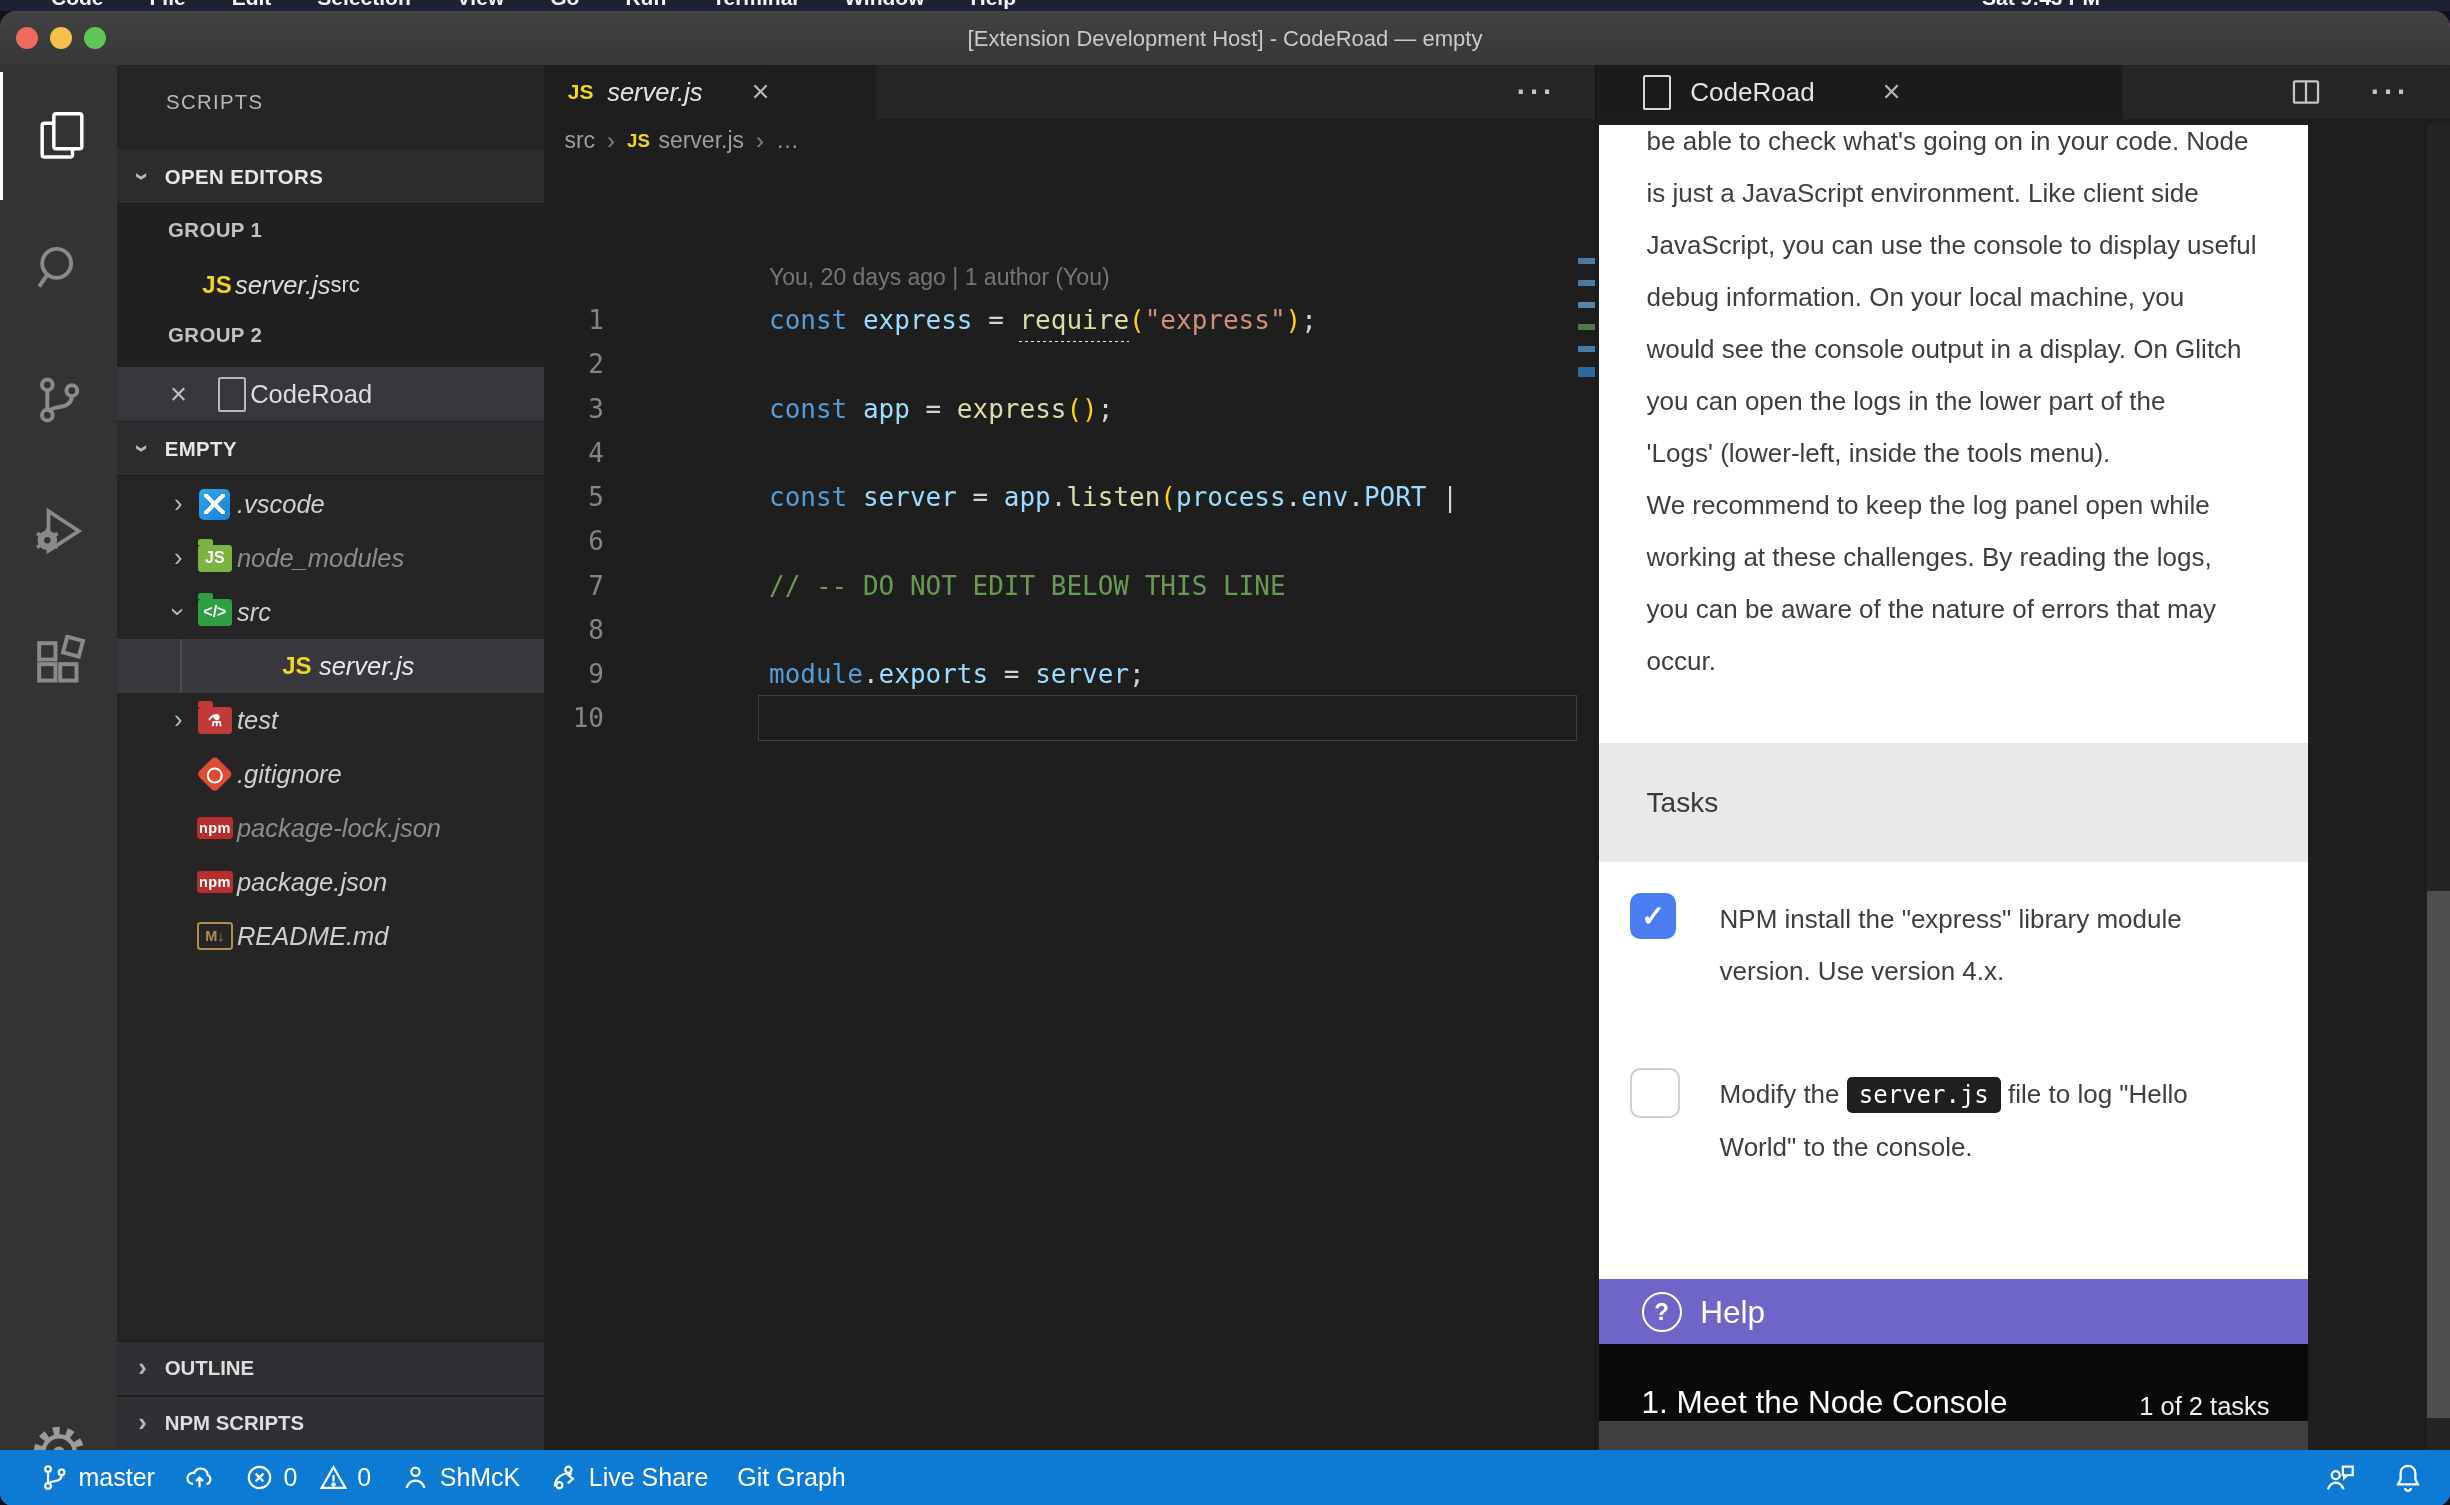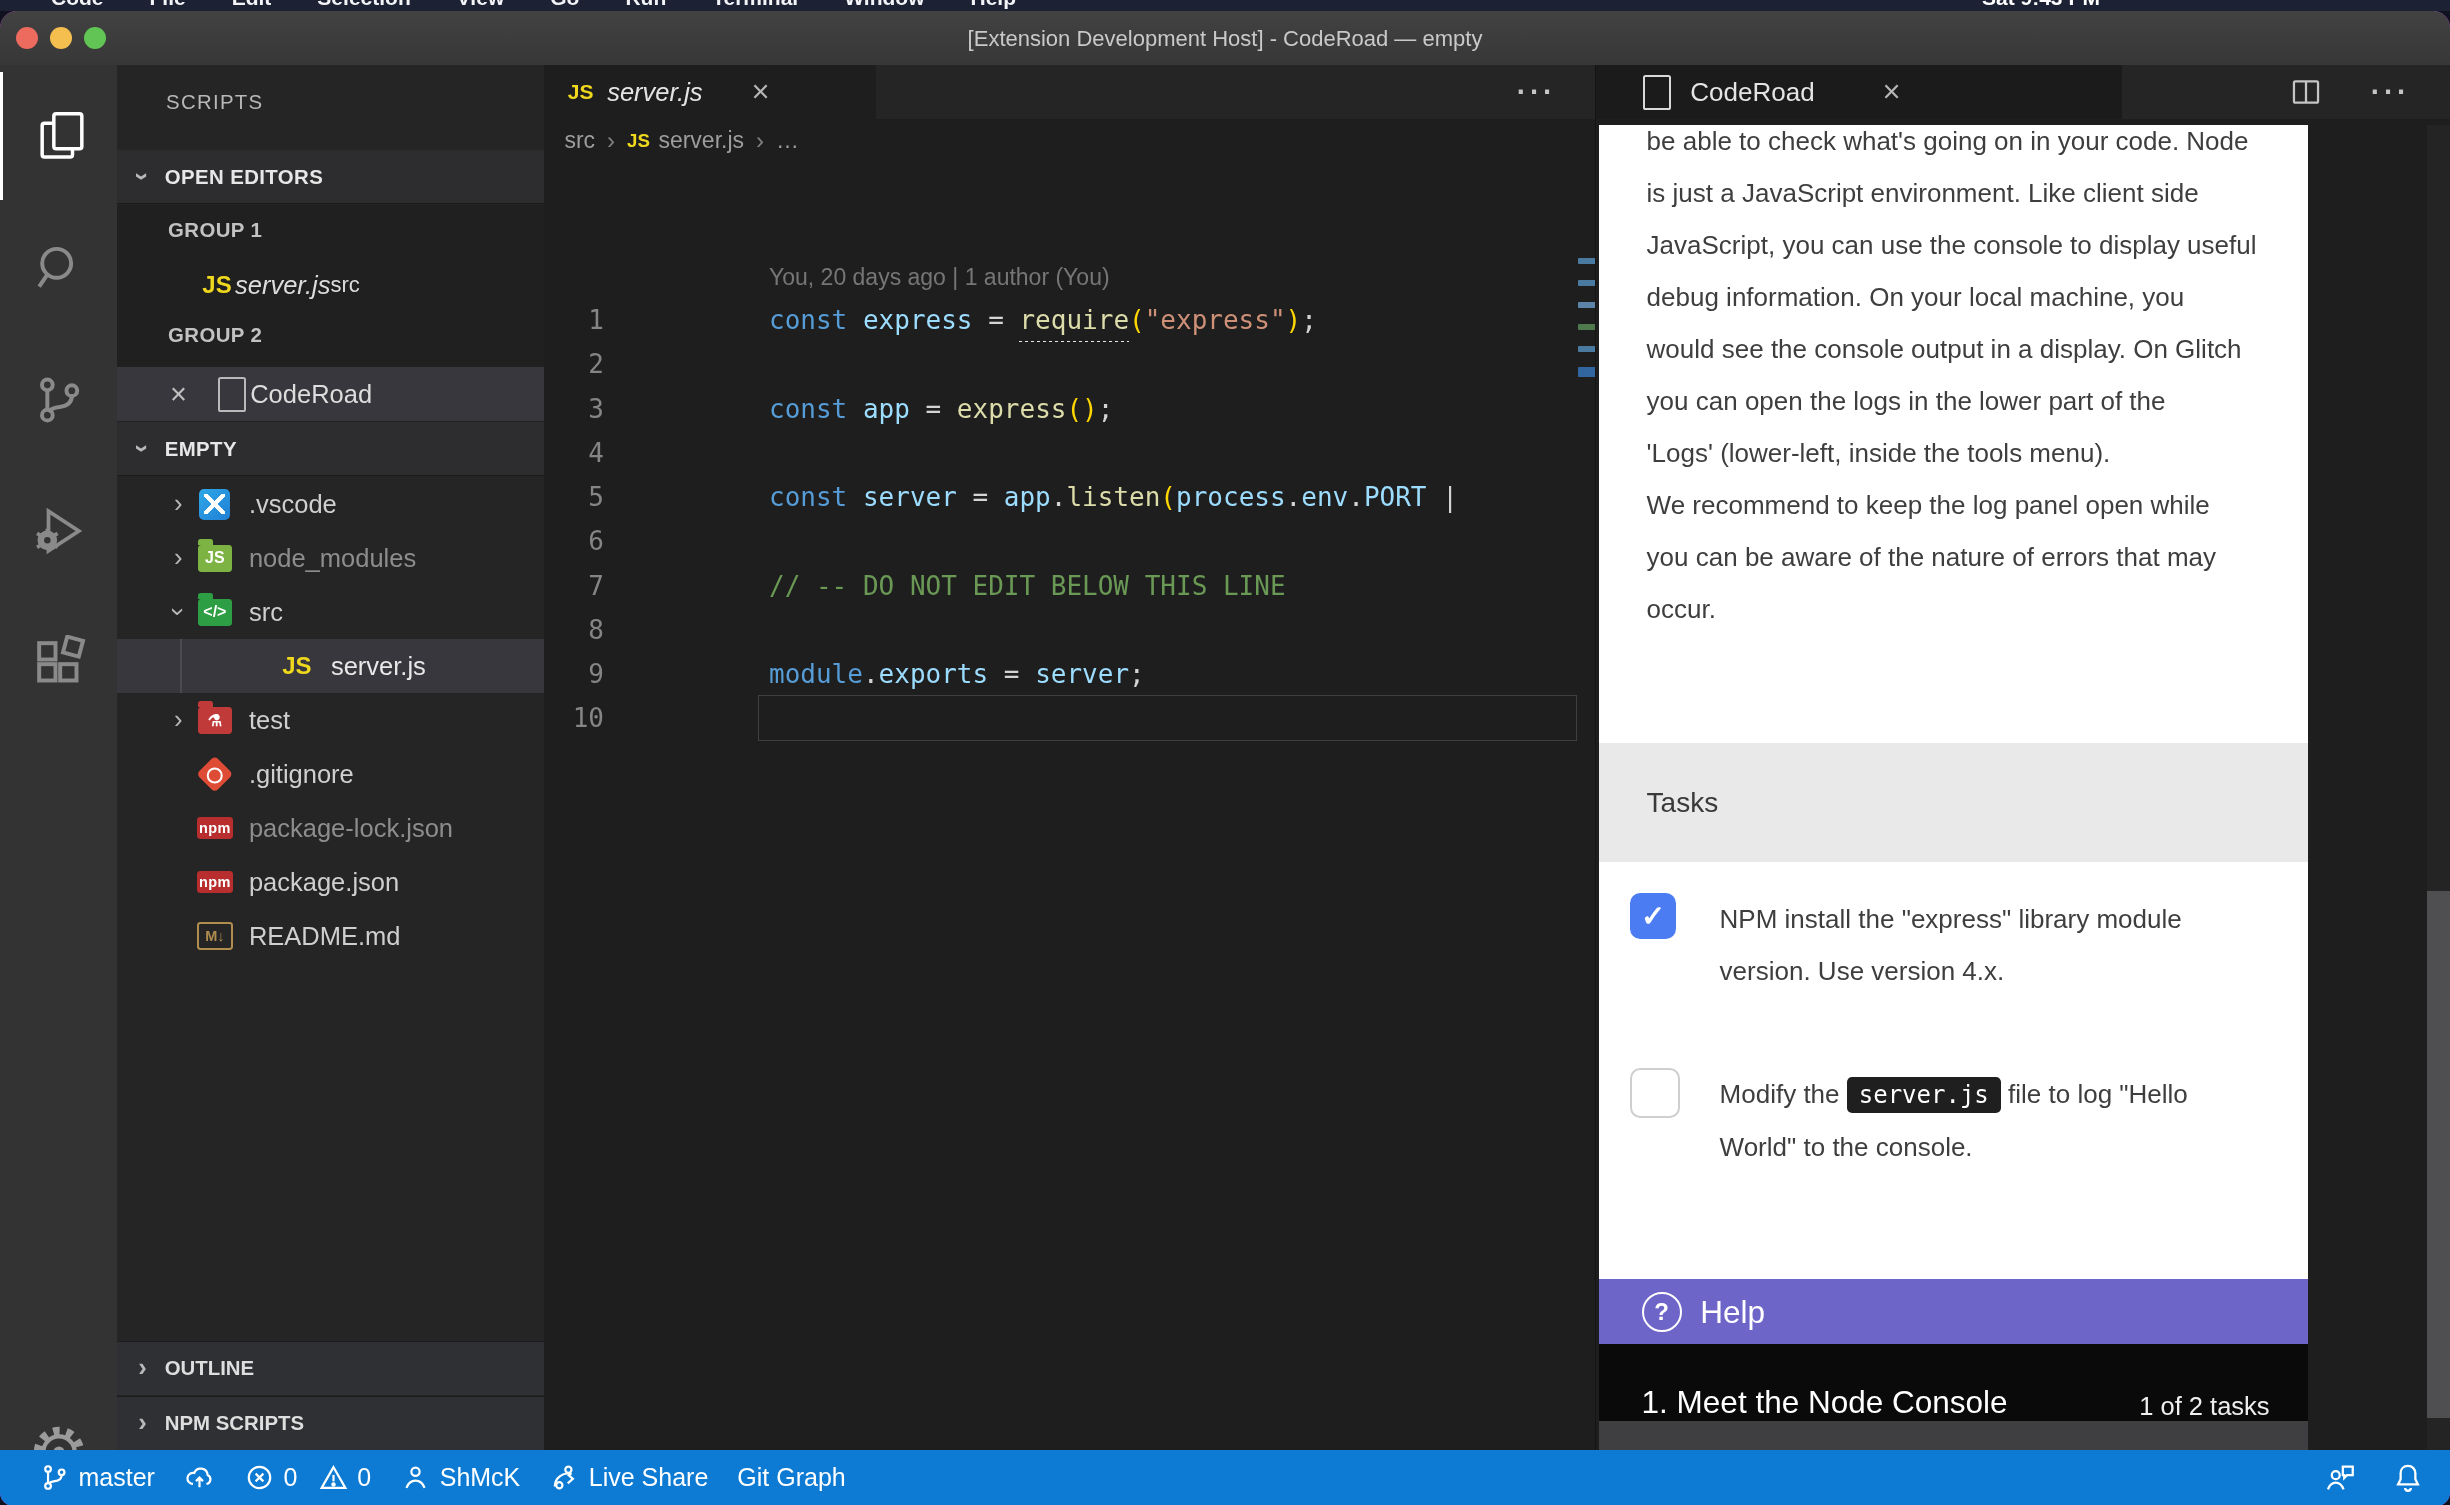--- a/index.html
+++ b/index.html
@@ -35,7 +35,7 @@
   .row-sel{background:#37373d;}
   .tree{position:absolute;left:0;top:412px;width:544px;}
   .t-row{position:relative;width:544px;height:54px;display:flex;align-items:center;font-size:25.5px;color:#cfcfcf;}
-  .t-row .lbl{margin-left:16px;}
+  .t-row .lbl{margin-left:4px;font-style:italic;}
   .t-row .dim{color:#8d8d8d;}
   .t-row .chev{margin-left:51px;}
   .t-row .noch{margin-left:51px;width:20.4px;}

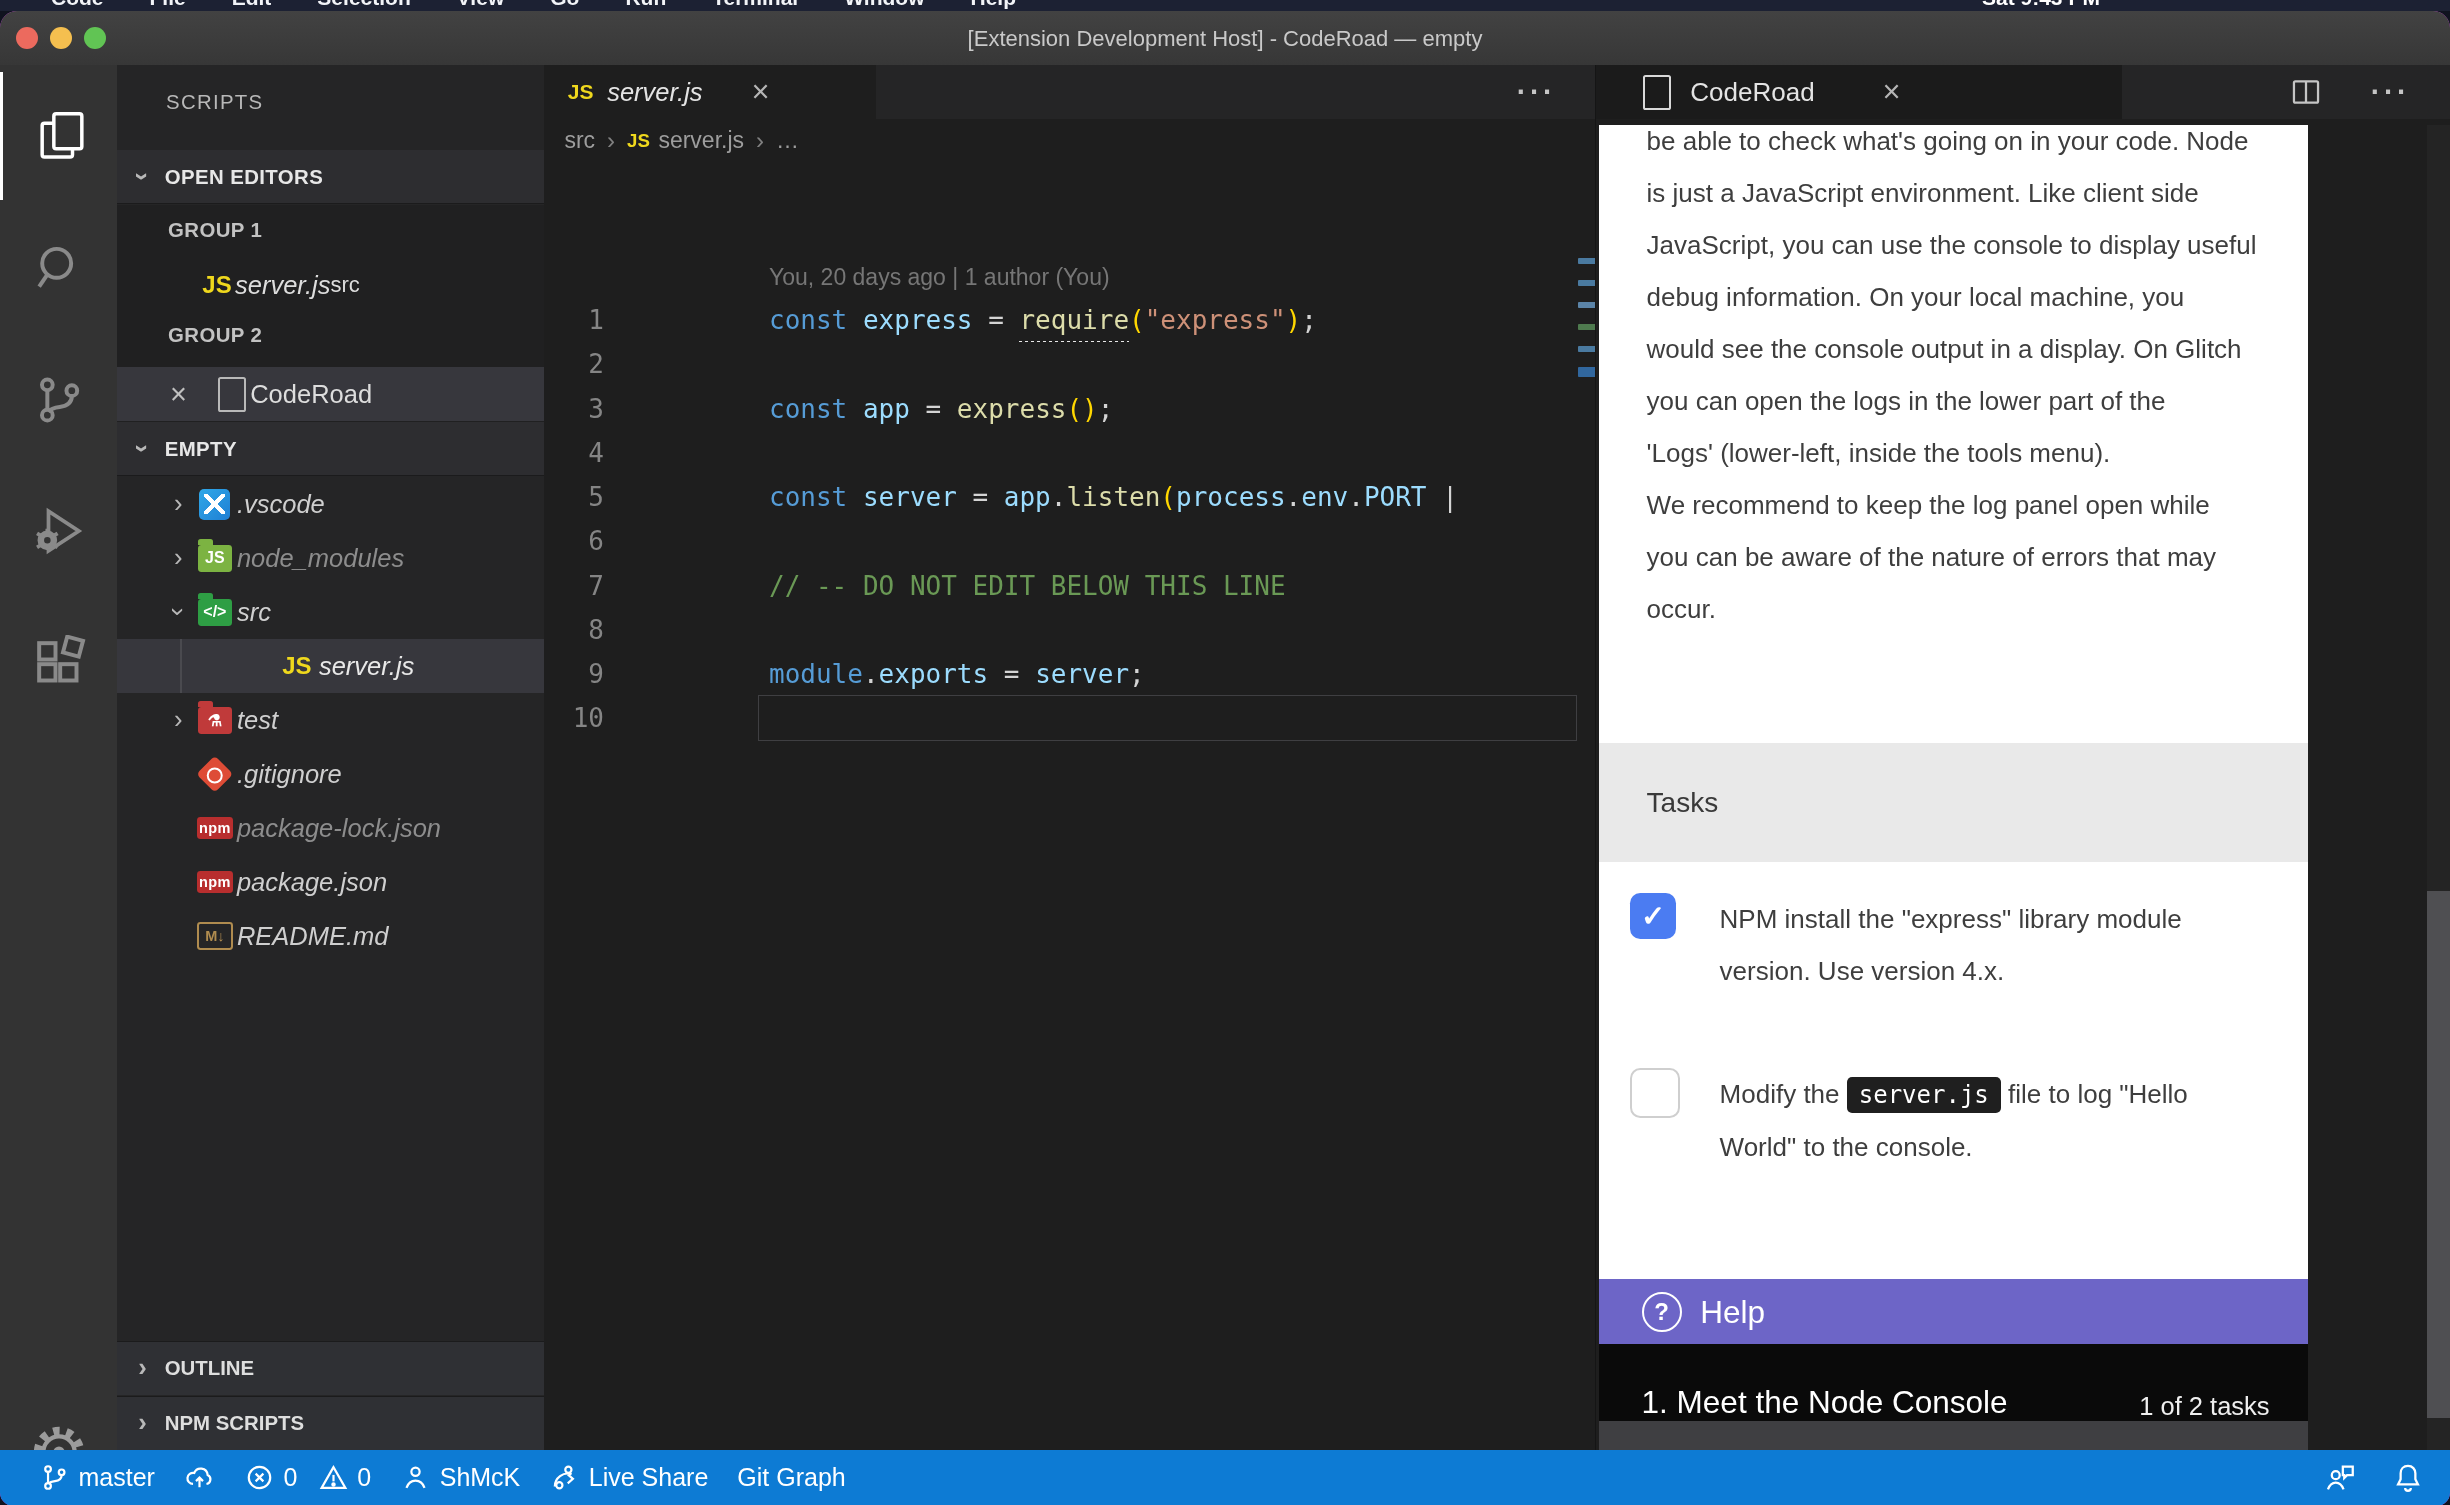--- a/index.html
+++ b/index.html
@@ -362,6 +362,7 @@
               <div>you can open the logs in the lower part of the</div>
               <div>'Logs' (lower-left, inside the tools menu).</div>
             <div>We recommend to keep the log panel open while</div>
+              <div>working at these challenges. By reading the logs,</div>
             <div>you can be aware of the nature of errors that may</div>
               <div>occur.</div>
           </div>

